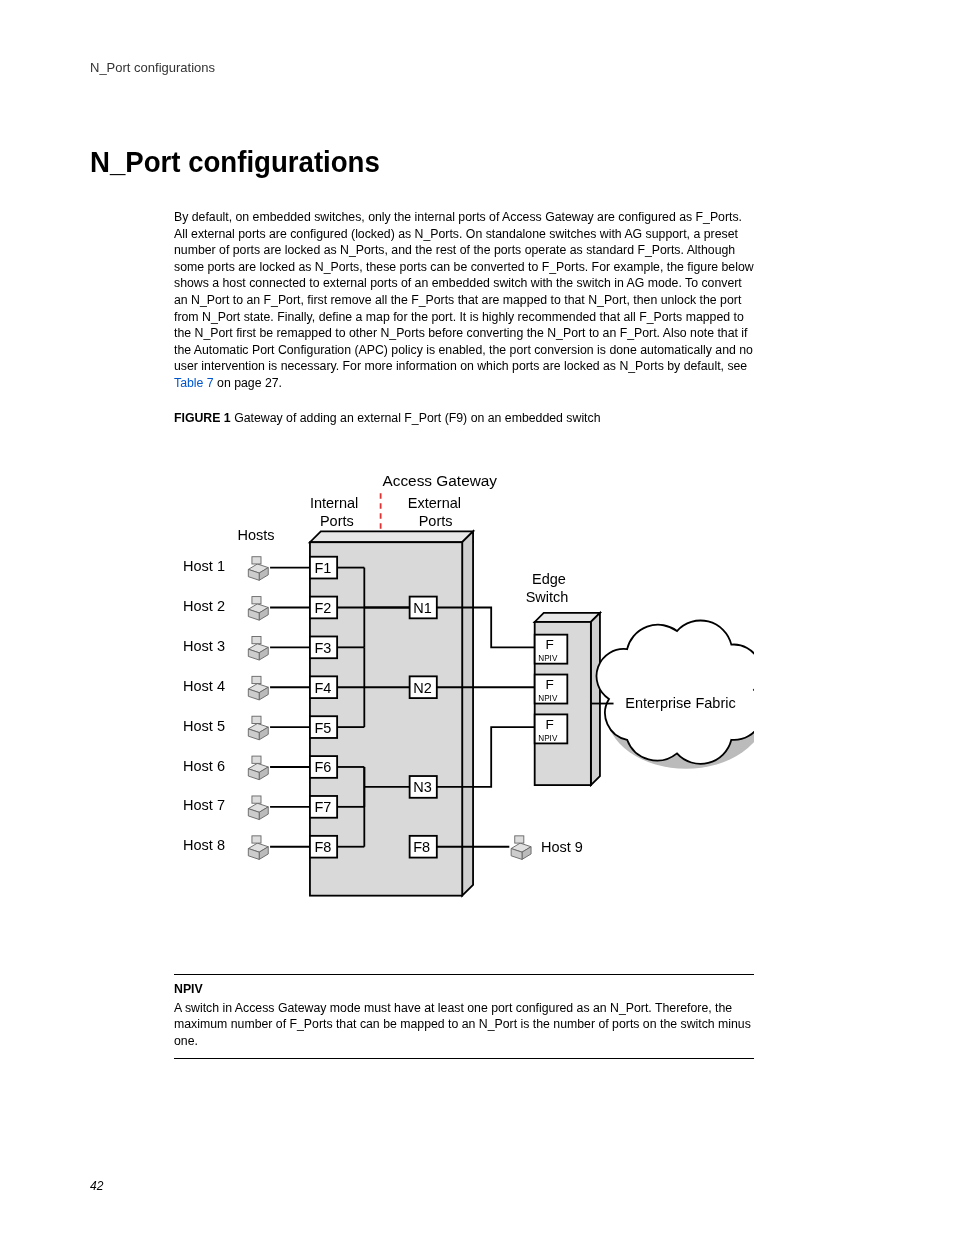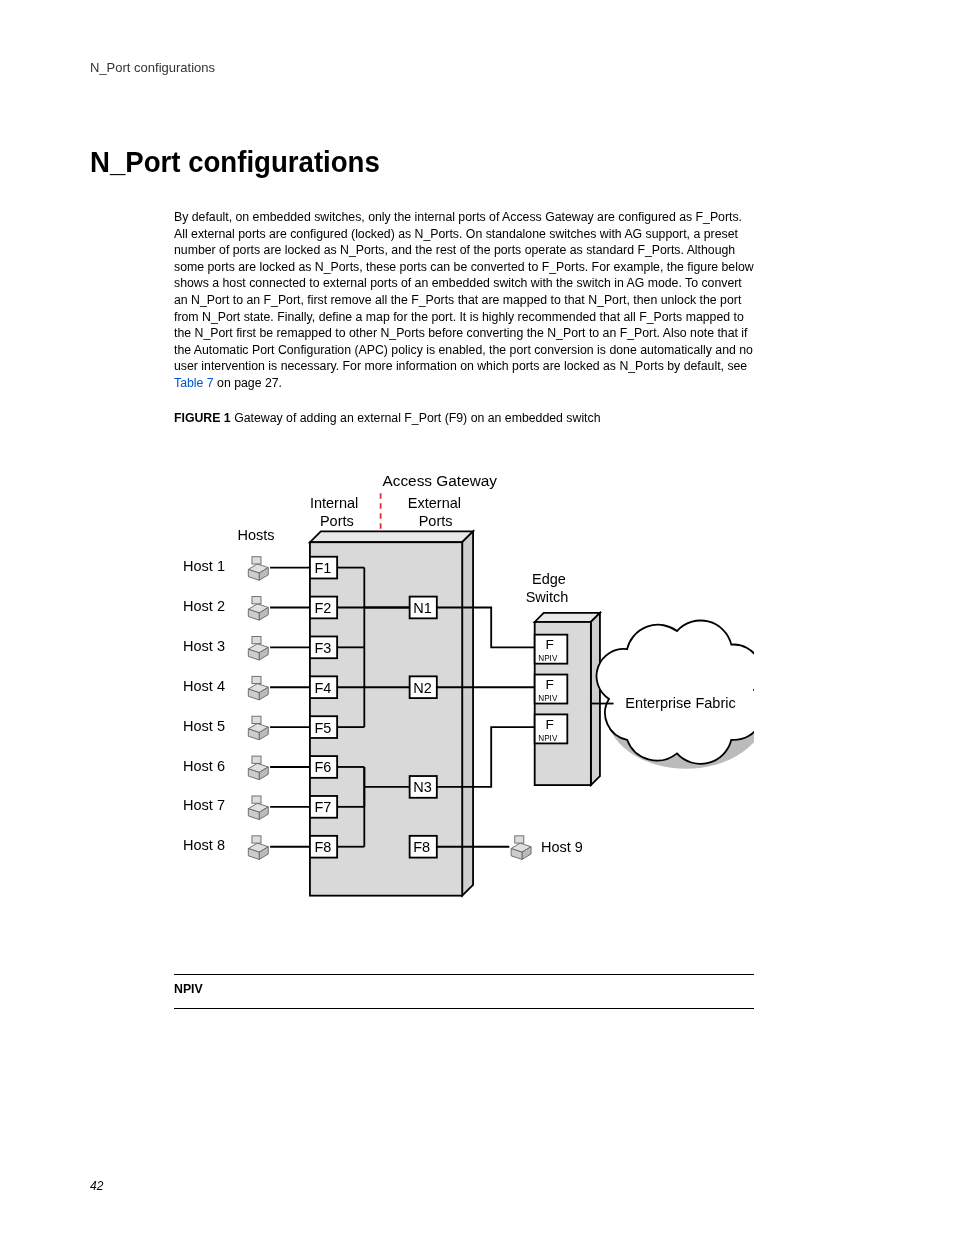--- a/index.html
+++ b/index.html
@@ -253,6 +253,7 @@
 
     <div class="note-box">
       <span class="note-label">NPIV</span>
+      <span>A switch in Access Gateway mode must have at least one port configured as an N_Port. Therefore, the maximum number of F_Ports that can be mapped to an N_Port is the number of ports on the switch minus one.</span>
     </div>
   </div>
 

